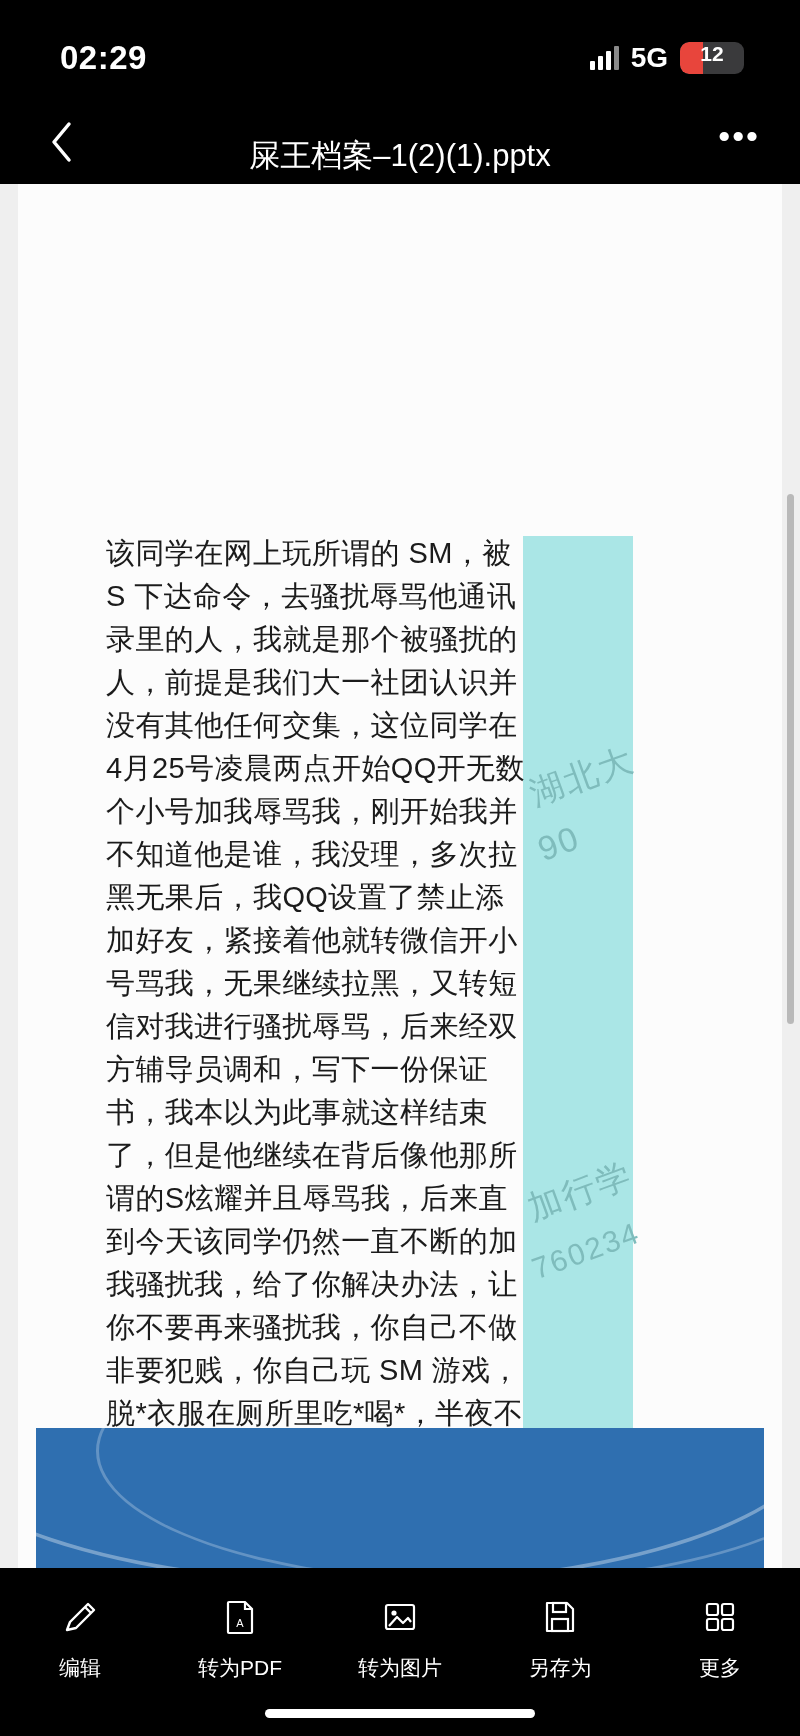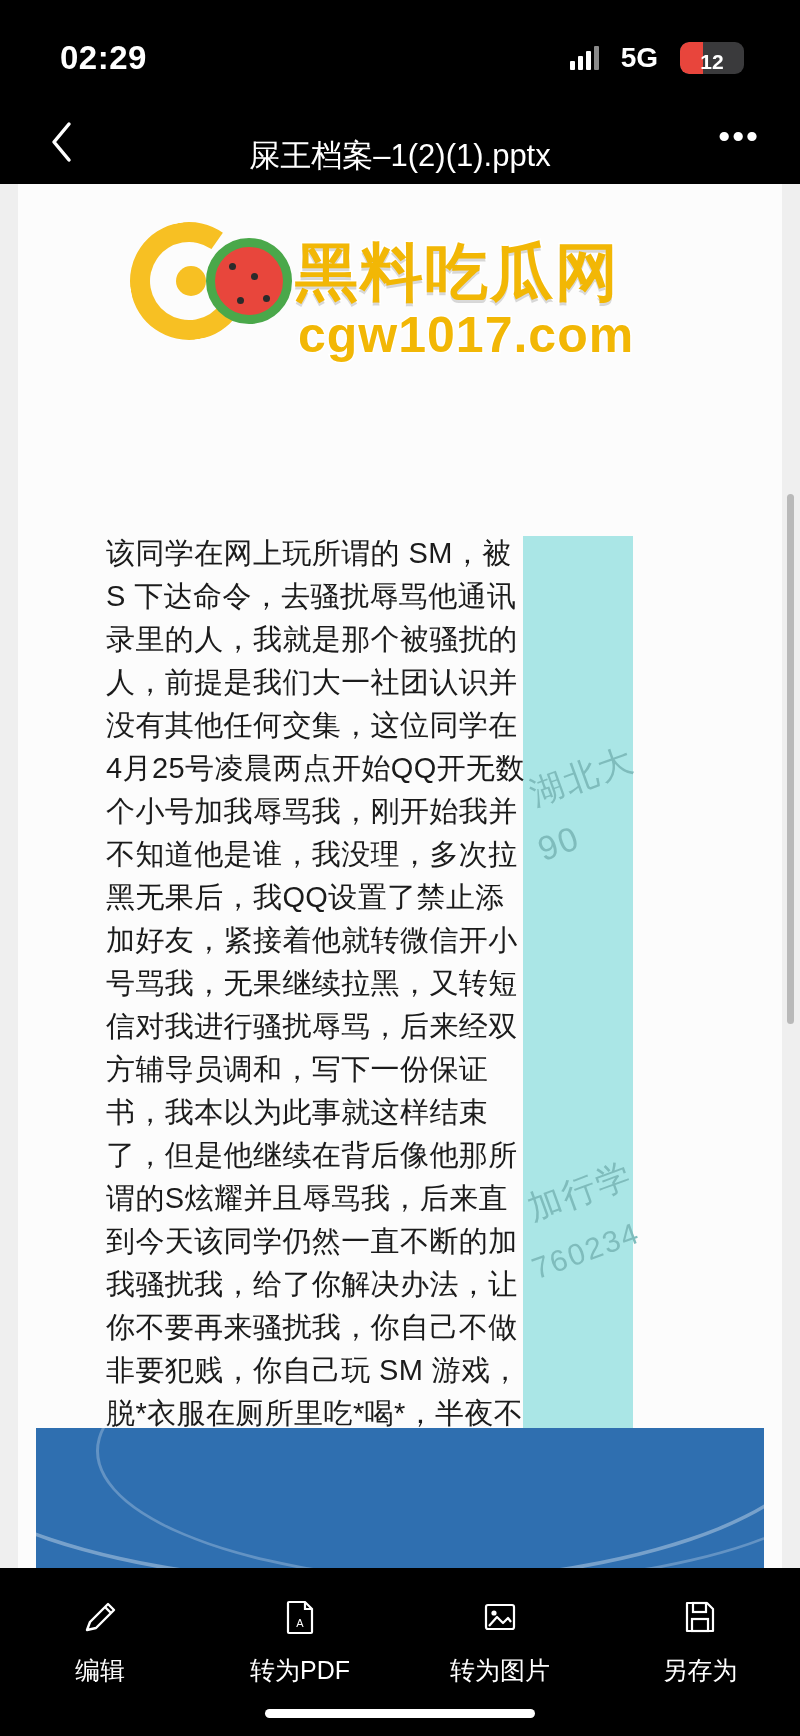--- a/index.html
+++ b/index.html
@@ -43,7 +43,7 @@
   .status-right {
     display: flex;
     align-items: center;
-    gap: 22px;
+    gap: 12px;
   }
   .signal-bars {
     display: flex;

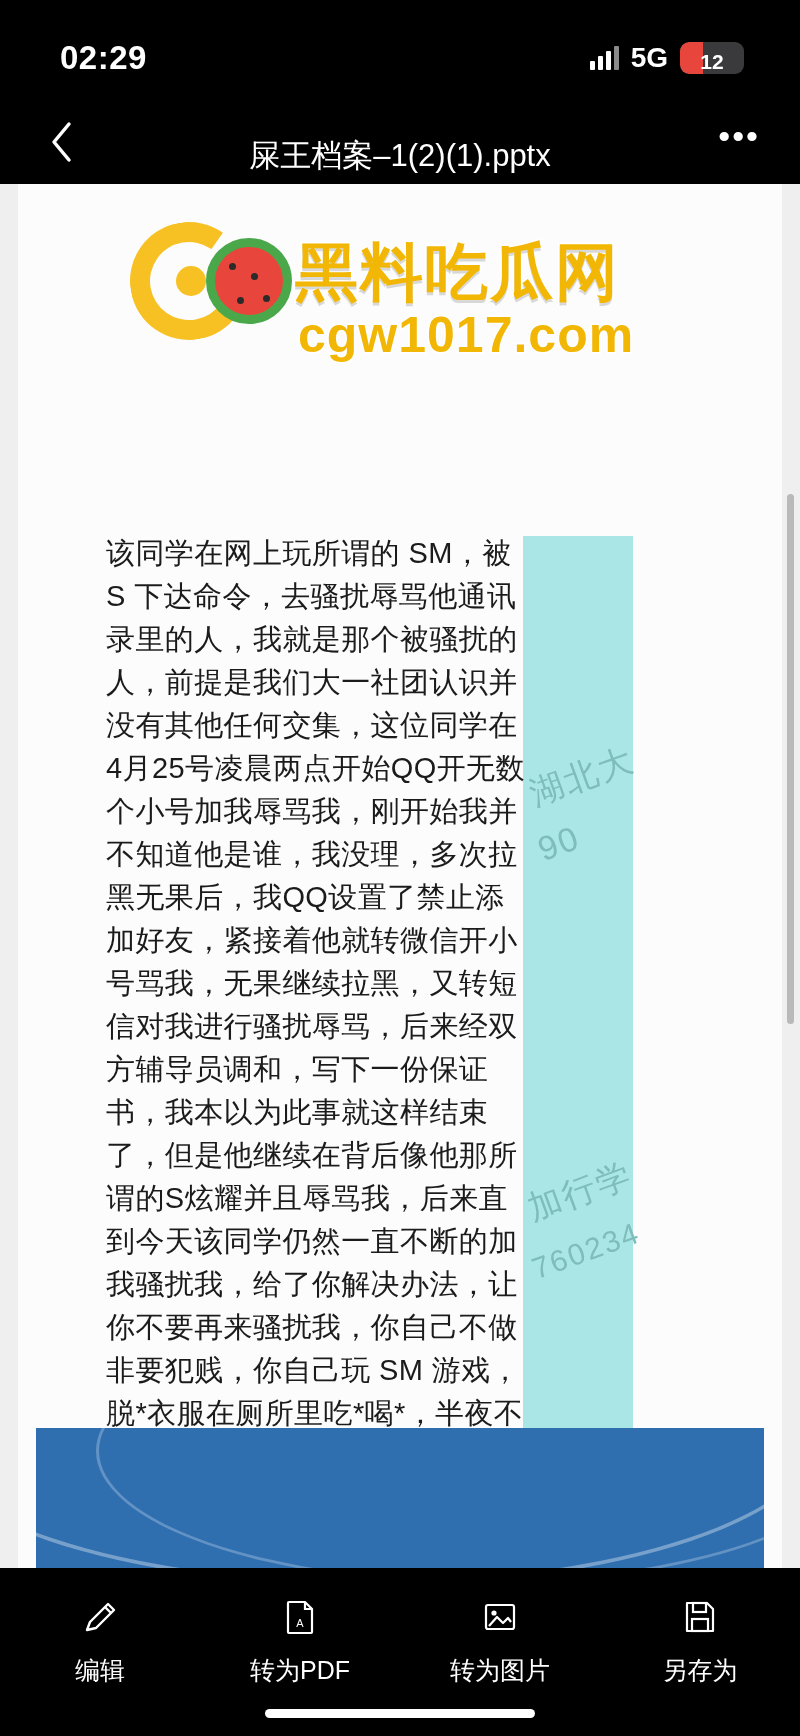--- a/index.html
+++ b/index.html
@@ -72,7 +72,7 @@
     border-radius: 9px;
     background: #3a3a3c;
     display: flex;
-    align-items: flex-end;
+    align-items: flex-start;
     overflow: hidden;
   }
   .battery .fill {

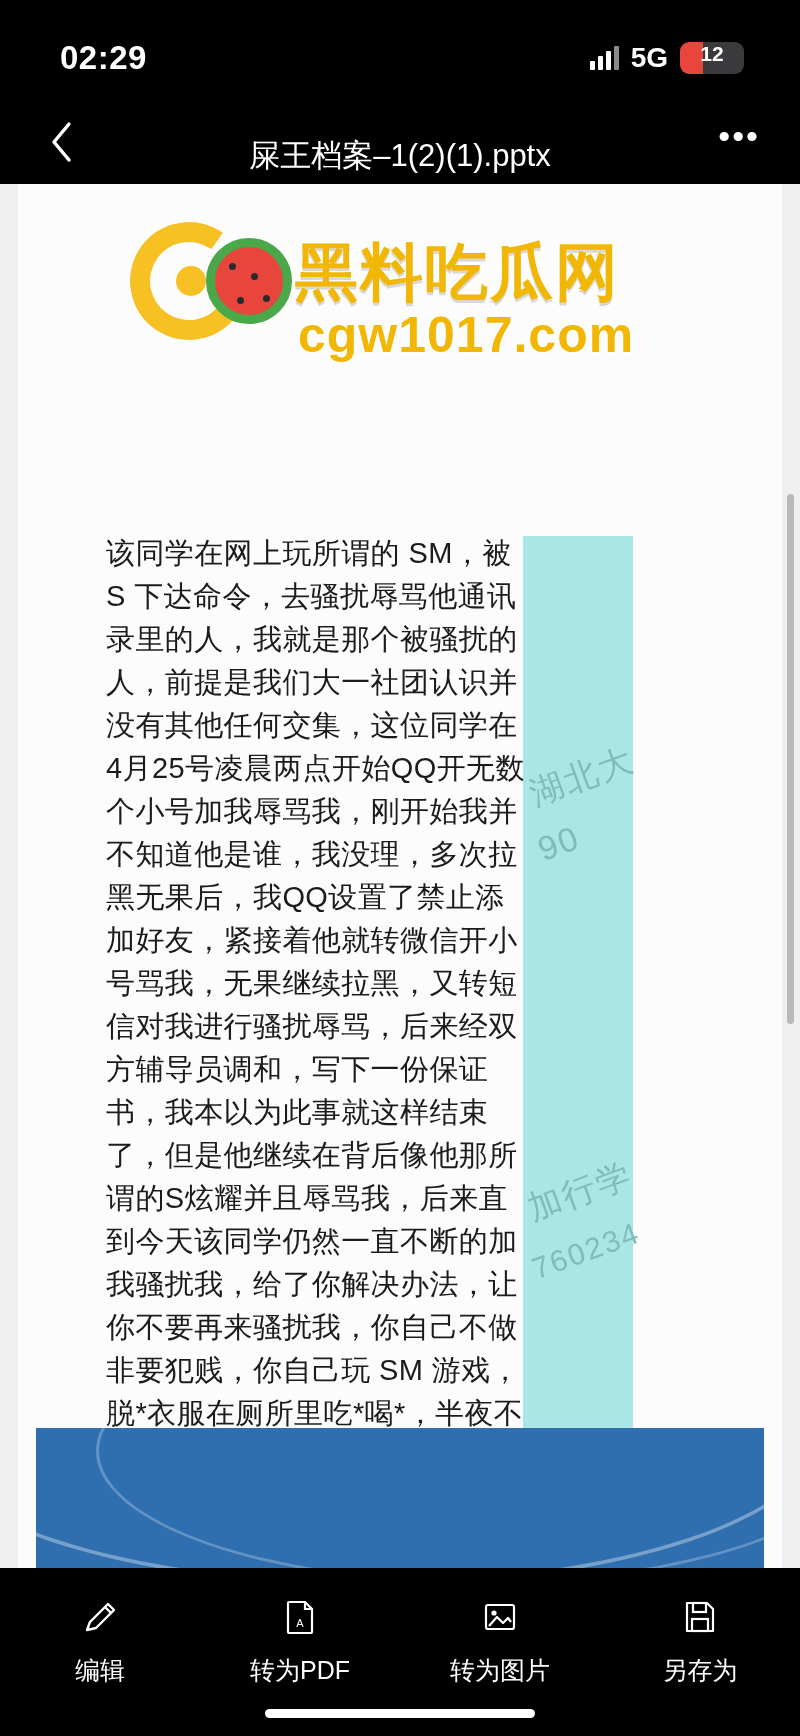--- a/index.html
+++ b/index.html
@@ -383,13 +383,6 @@
       </div>
     </div>
 
-    <div class="logo-wrap">
-      <div class="logo-c"></div>
-      <div class="logo-c-dot"></div>
-      <div class="logo-melon"></div>
-      <div class="logo-title">黑料吃瓜网</div>
-      <div class="logo-sub">cgw1017.com</div>
-    </div>
 
     <div class="scrollbar"></div>
   </div>

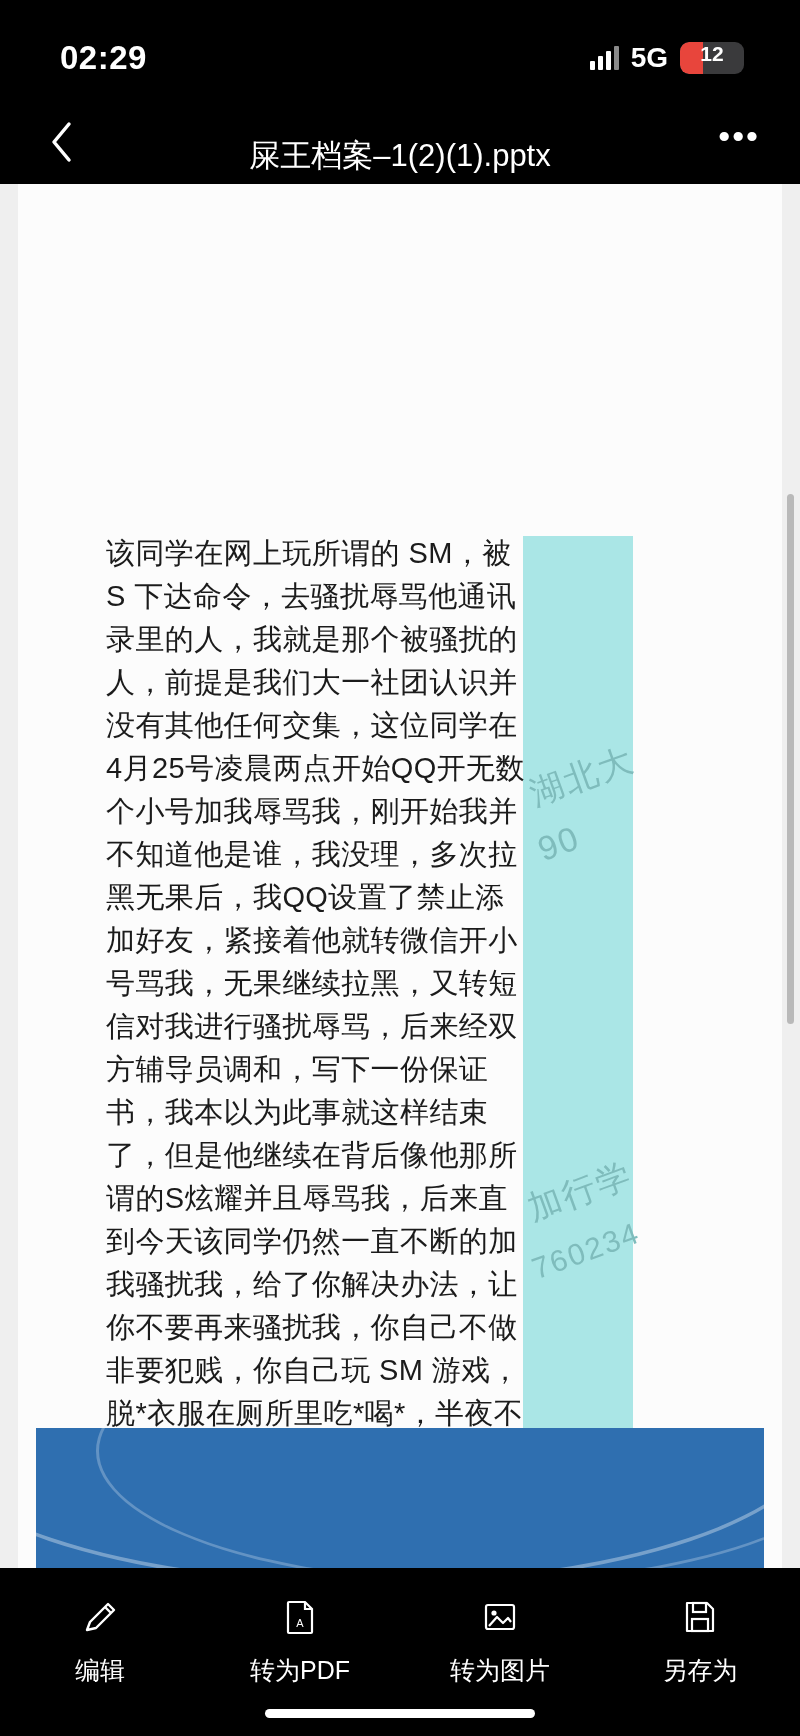--- a/index.html
+++ b/index.html
@@ -317,7 +317,7 @@
     justify-content: center;
   }
   .tool .lbl {
-    font-size: 25px;
+    font-size: 21px;
     color: #fff;
   }
   .home-indicator {

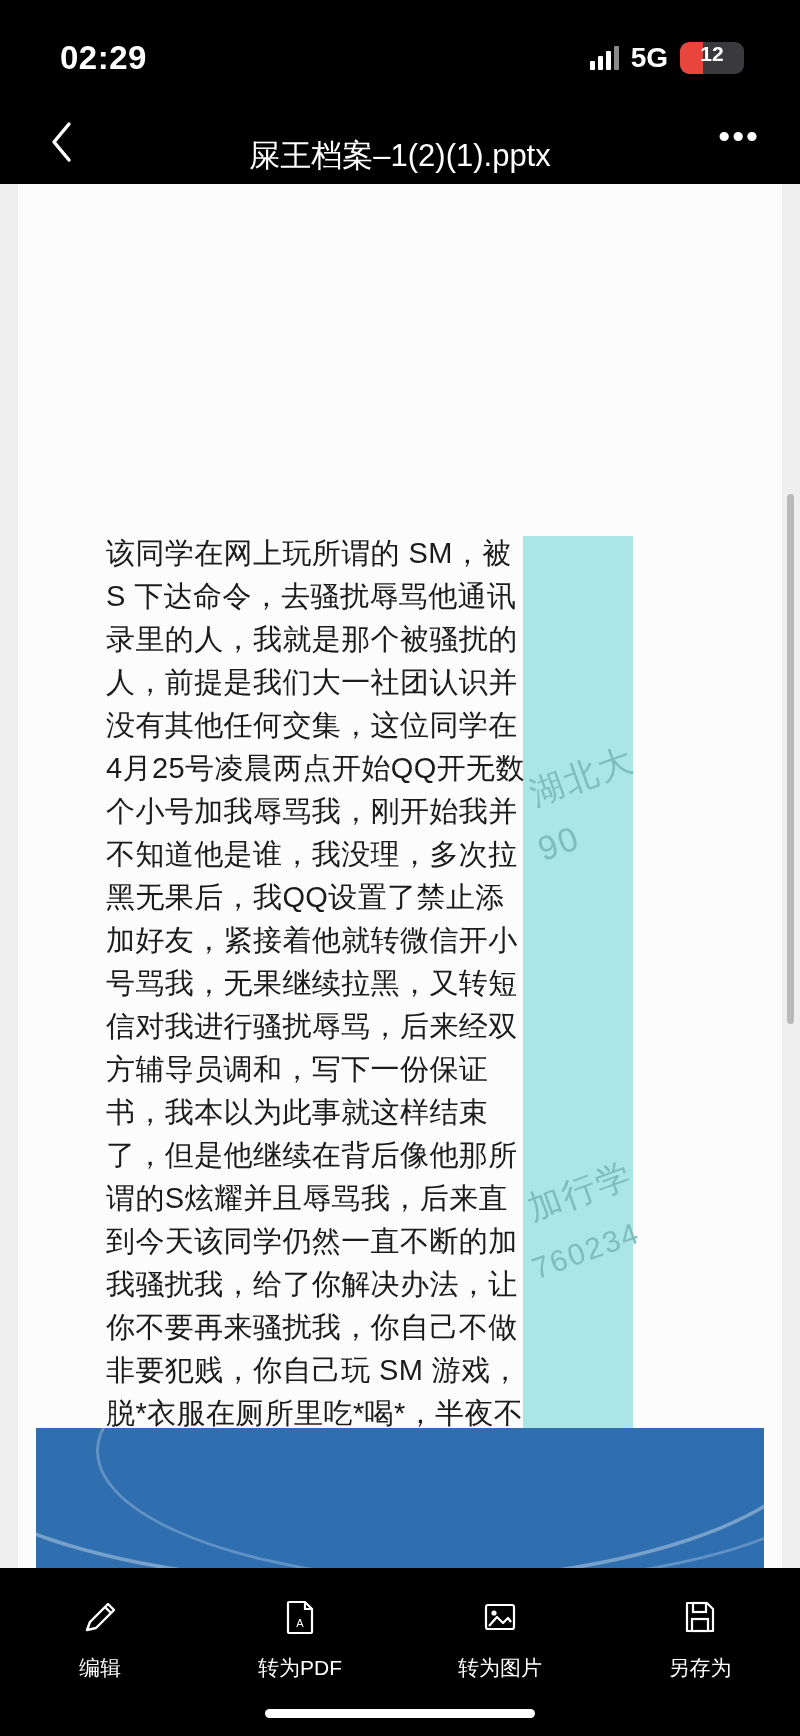--- a/index.html
+++ b/index.html
@@ -432,6 +432,17 @@
       <div class="lbl">另存为</div>
     </div>
 
+    <div class="tool">
+      <div class="ico">
+        <svg width="40" height="40" viewBox="0 0 40 40" aria-hidden="true">
+          <rect x="7" y="7" width="11" height="11" rx="2" fill="none" stroke="#fff" stroke-width="2.2"></rect>
+          <rect x="22" y="7" width="11" height="11" rx="2" fill="none" stroke="#fff" stroke-width="2.2"></rect>
+          <rect x="7" y="22" width="11" height="11" rx="2" fill="none" stroke="#fff" stroke-width="2.2"></rect>
+          <rect x="22" y="22" width="11" height="11" rx="2" fill="none" stroke="#fff" stroke-width="2.2"></rect>
+        </svg>
+      </div>
+      <div class="lbl">更多</div>
+    </div>
 
   </div>
 

